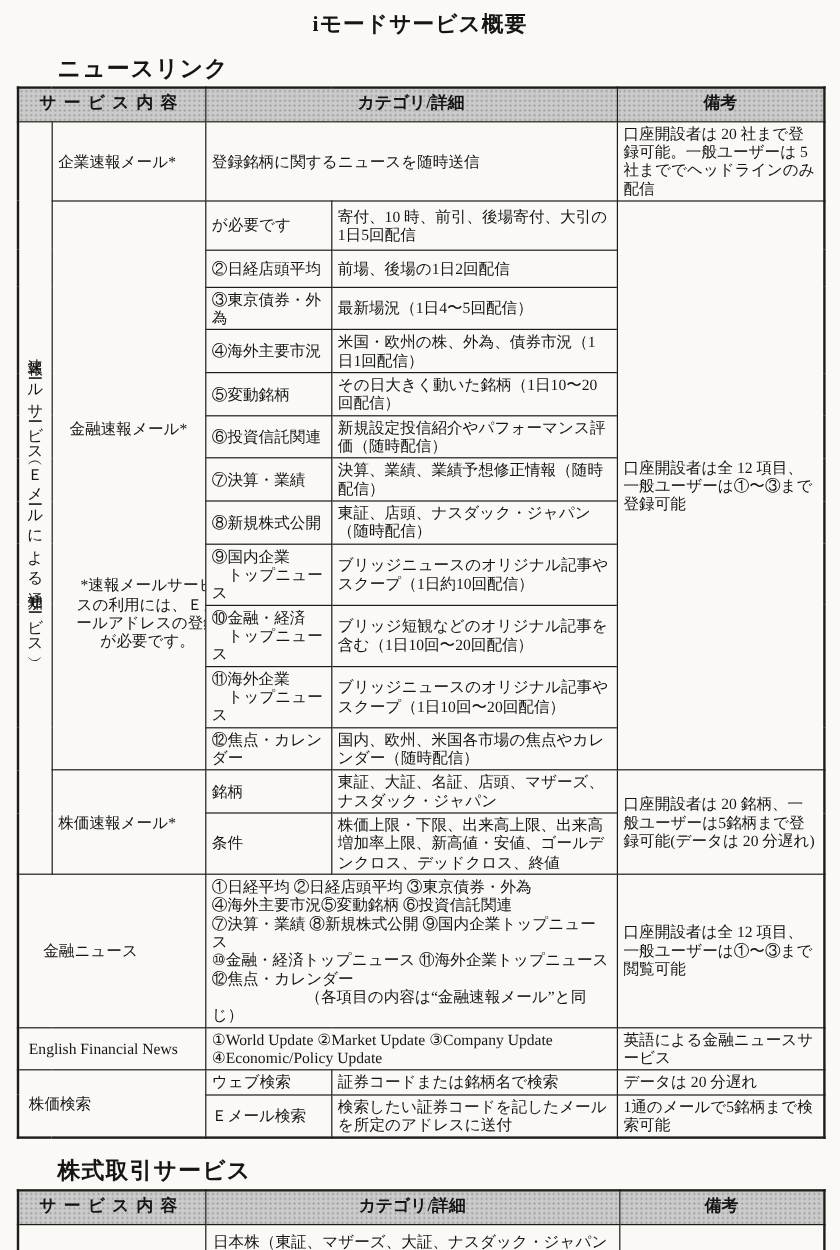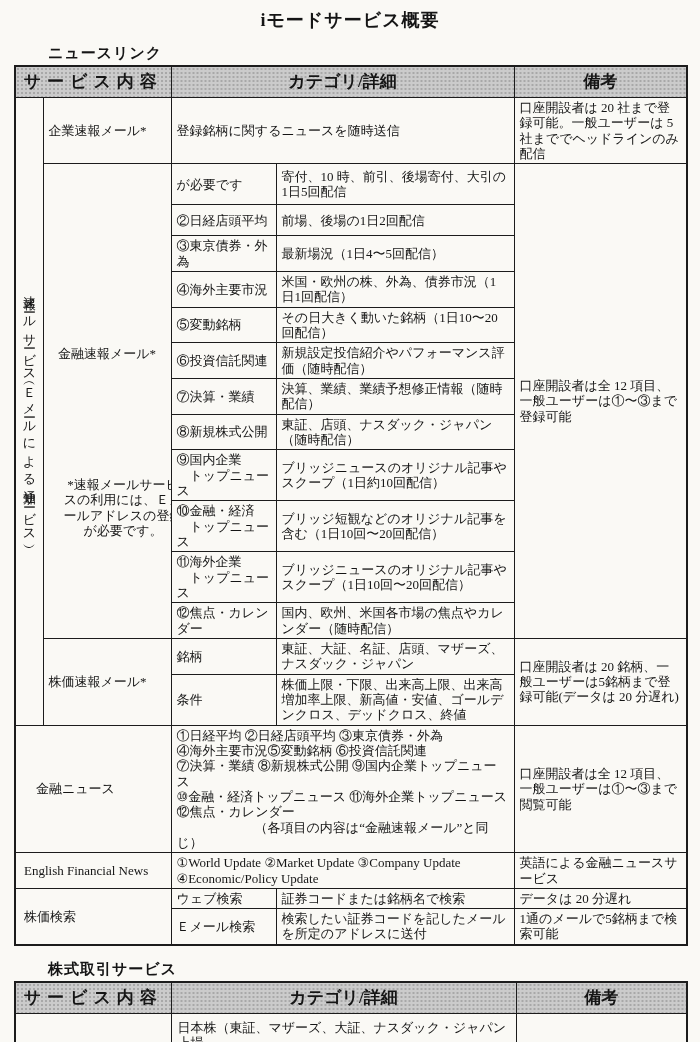--- a/index.html
+++ b/index.html
@@ -16,7 +16,7 @@
     margin:2px 0 12px 0;letter-spacing:1px;font-family:Liberation Serif, serif;
   }
   .section-label{
-    font-size:15px;font-weight:bold;
+    font-size:19px;font-weight:bold;
     margin:0 0 2px 34px;letter-spacing:1px;
   }
   .section-label.second{margin-top:14px;}

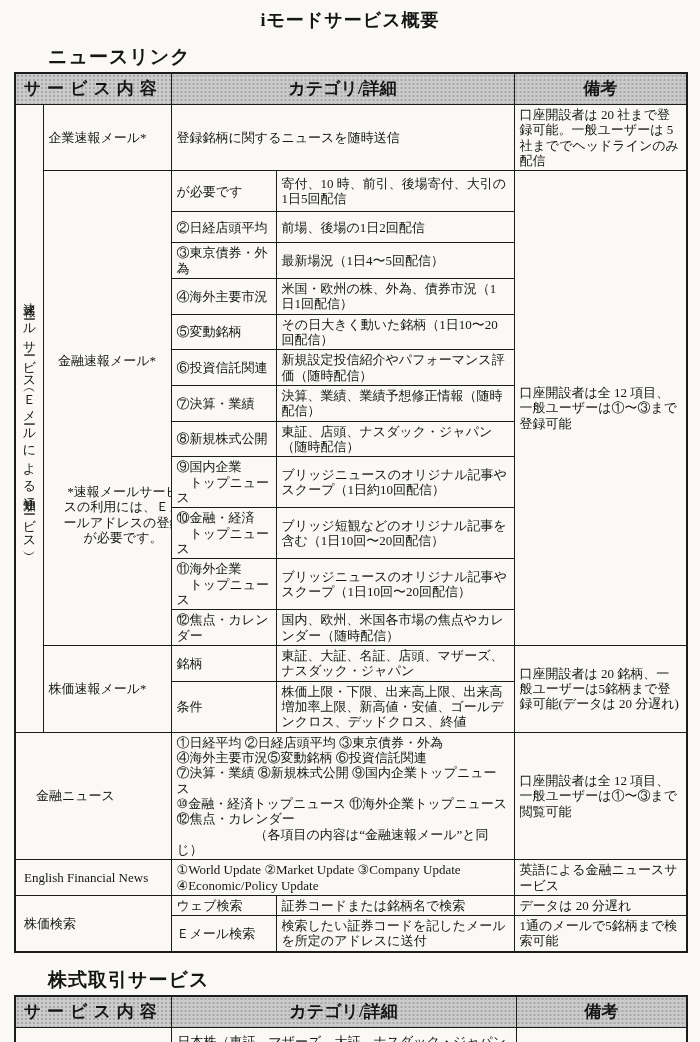--- a/index.html
+++ b/index.html
@@ -35,7 +35,7 @@
     background-image:radial-gradient(#a8a8a8 1px, rgba(0,0,0,0) 1.15px);
     background-size:4px 4px;
     font-weight:bold;text-align:center;
-    font-size:17px;padding:5px 2px;
+    font-size:14px;padding:5px 2px;
   }
   th.spaced{letter-spacing:6px;}
   .pre{white-space:pre-line;}

